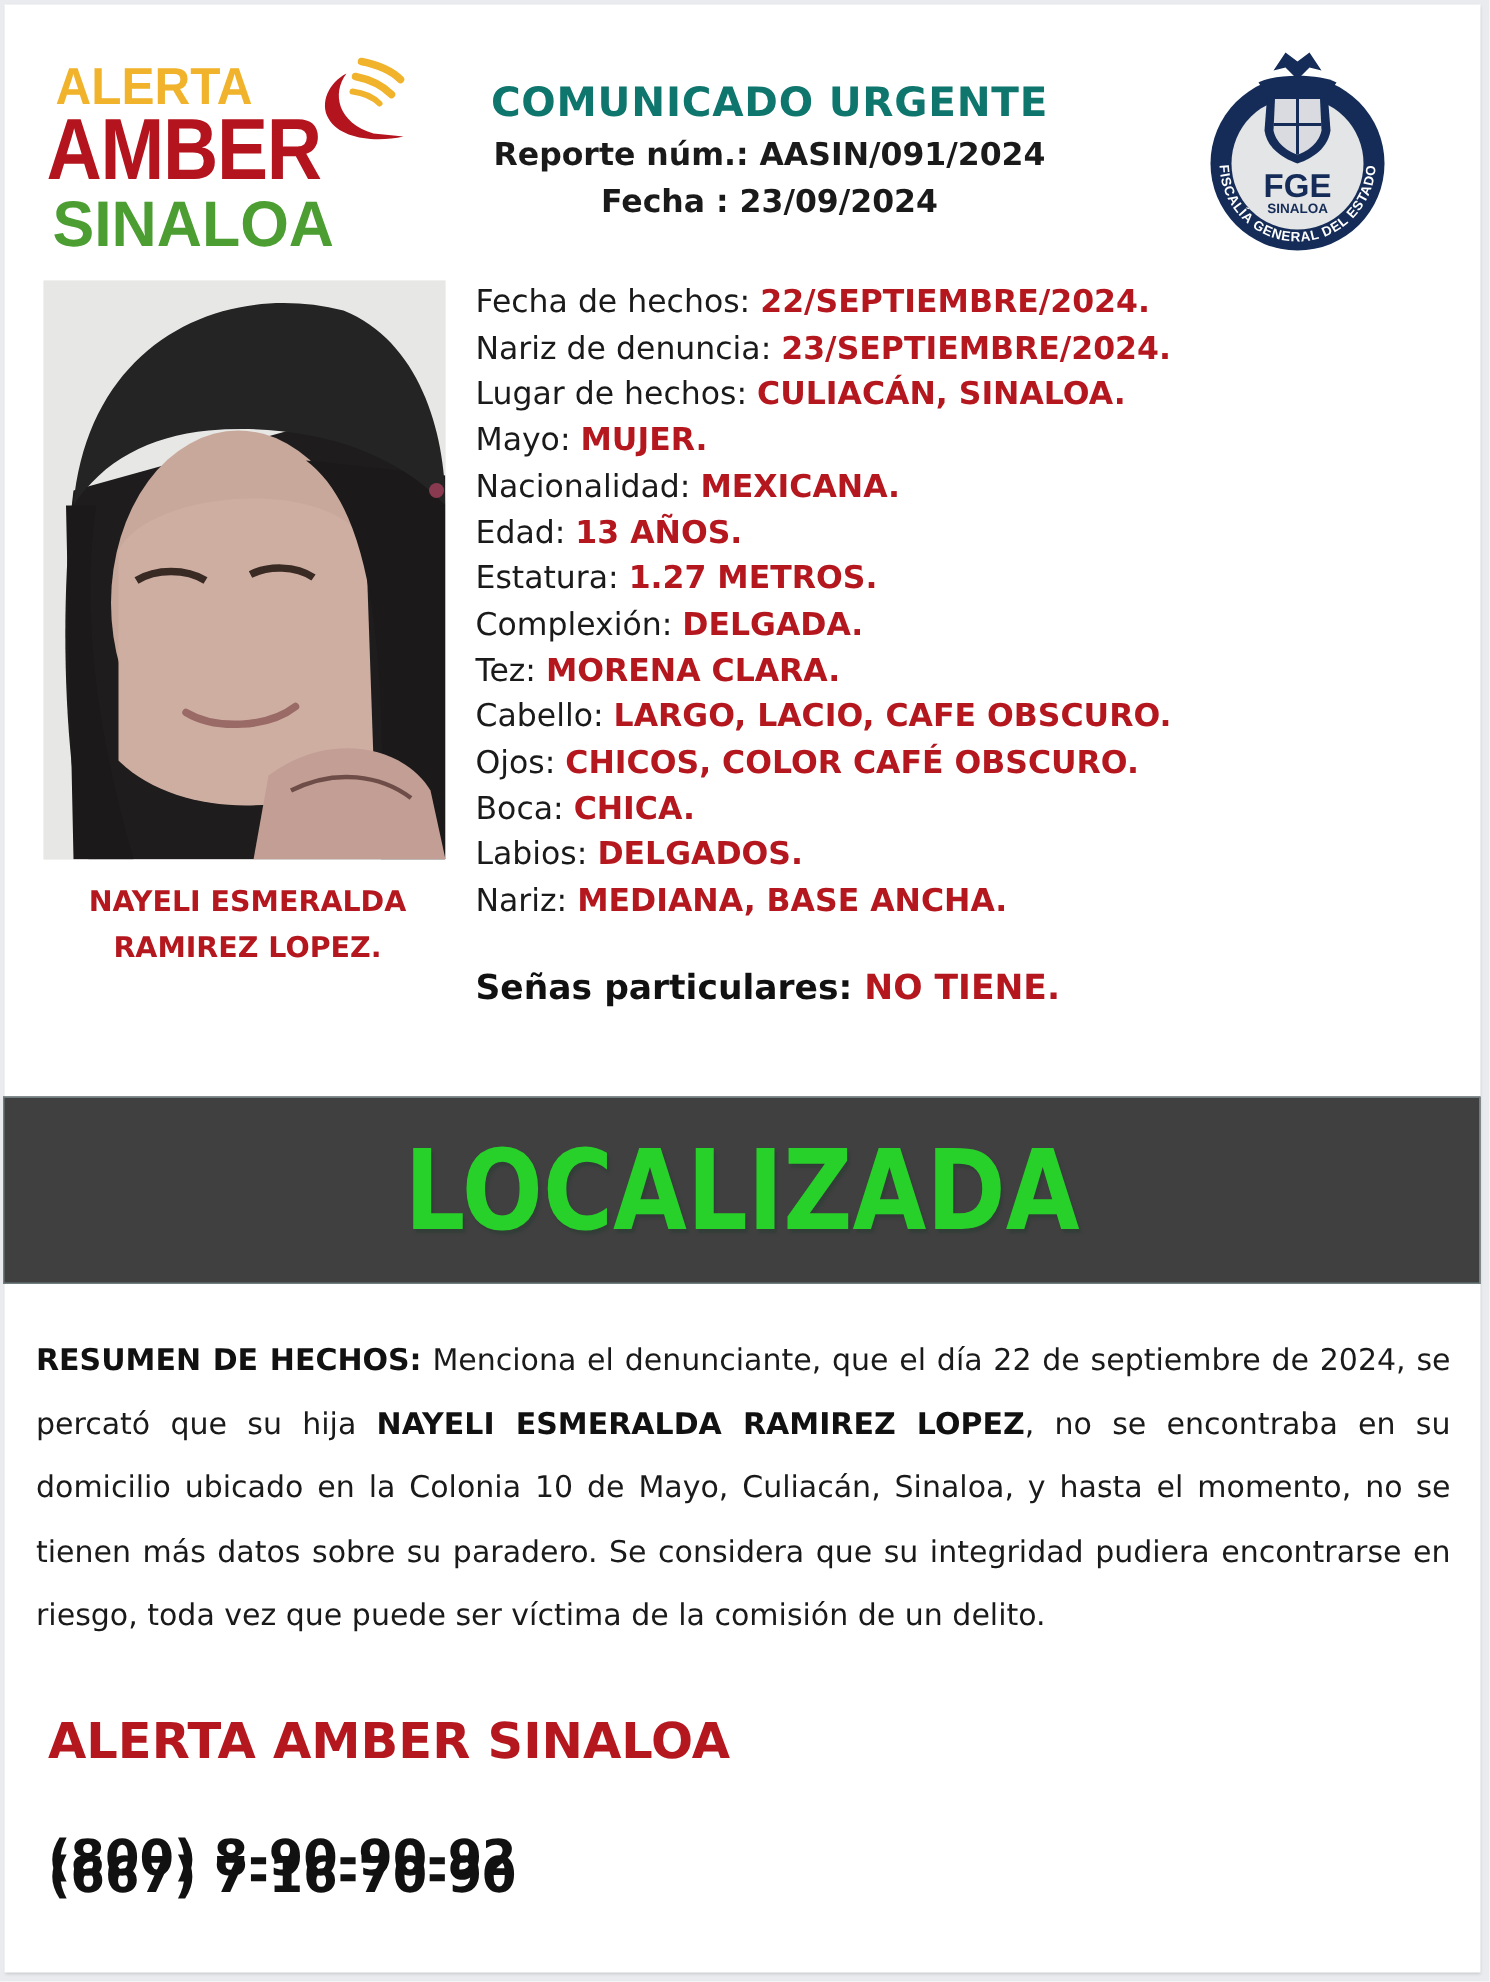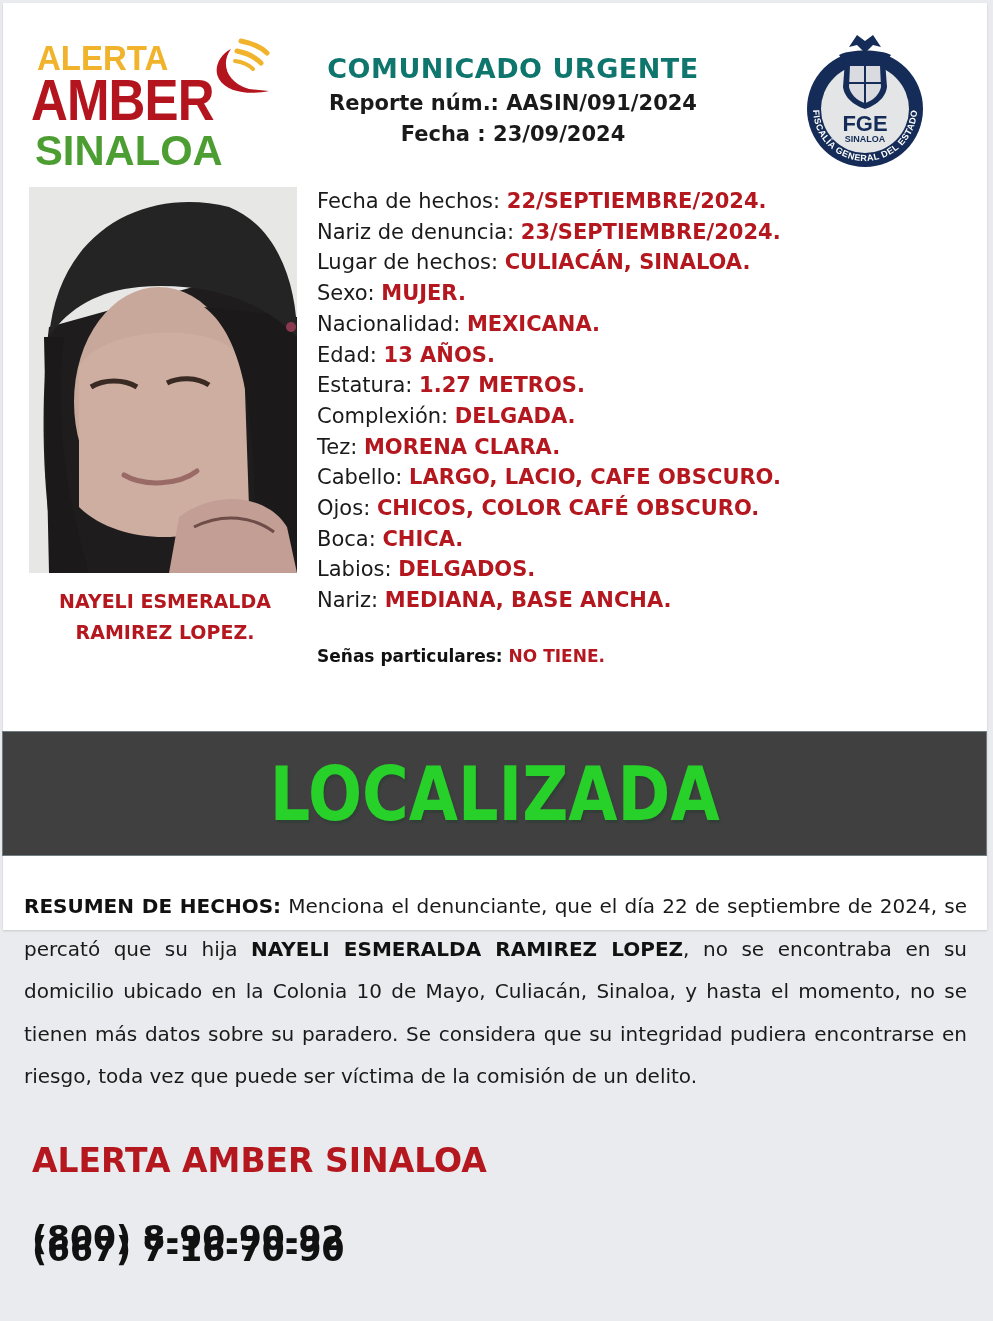--- a/index.html
+++ b/index.html
@@ -8,7 +8,7 @@
       font-family: "DejaVu Sans", "Liberation Sans", sans-serif;
     }
     .page {
-      position: absolute; left: 3px; top: 3px; width: 984px; height: 927px; background: #ffffff;
+      position: absolute; left: 3px; top: 3px; width: 984px; height: 1312px; background: #ffffff;
       box-shadow: 0 1px 2px rgba(0,0,0,0.15);
     }
     .abs { position: absolute; }

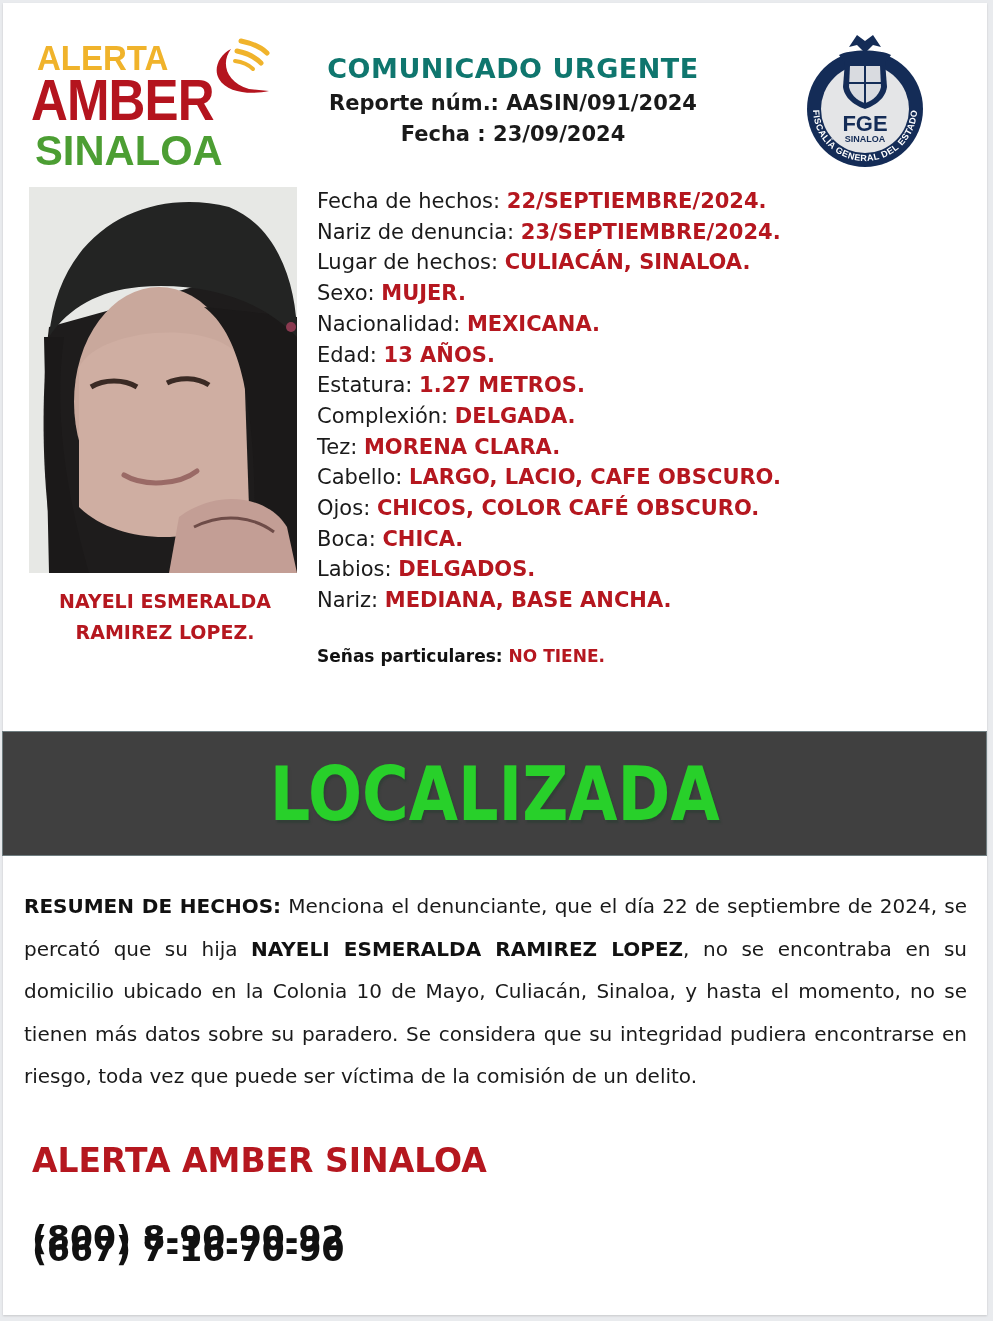--- a/index.html
+++ b/index.html
@@ -144,7 +144,7 @@
     <div class="row"><span class="lab">Fecha de hechos: </span><span class="val">22/SEPTIEMBRE/2024.</span></div>
     <div class="row"><span class="lab">Nariz de denuncia: </span><span class="val">23/SEPTIEMBRE/2024.</span></div>
     <div class="row"><span class="lab">Lugar de hechos: </span><span class="val">CULIACÁN, SINALOA.</span></div>
-    <div class="row"><span class="lab">Sexo: </span><span class="val">MUJER.</span></div>
+    <div class="row"><span class="lab">Mayo: </span><span class="val">MUJER.</span></div>
     <div class="row"><span class="lab">Nacionalidad: </span><span class="val">MEXICANA.</span></div>
     <div class="row"><span class="lab">Edad: </span><span class="val">13 AÑOS.</span></div>
     <div class="row"><span class="lab">Estatura: </span><span class="val">1.27 METROS.</span></div>

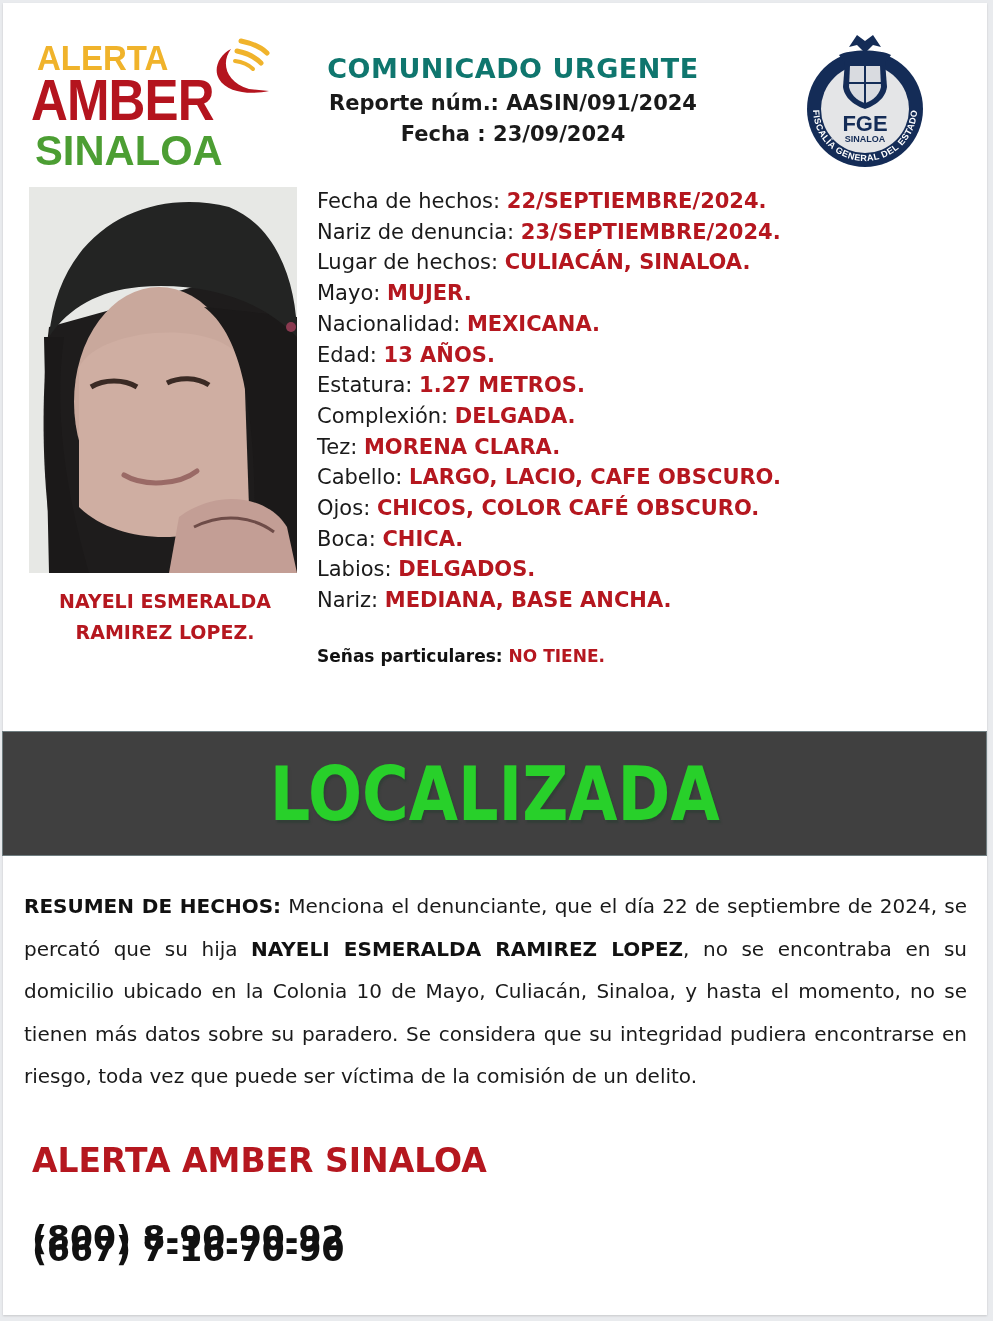--- a/index.html
+++ b/index.html
@@ -38,7 +38,7 @@
     .row { font-size: 21px; line-height: 30.7px; color: #1a1a1a; white-space: nowrap; }
     .row .lab { font-weight: normal; }
     .row .val { font-weight: bold; color: #b5171f; }
-    .marks { left: 314px; top: 643px; font-size: 17px; white-space: nowrap; }
+    .marks { left: 314px; top: 643px; font-size: 23px; white-space: nowrap; }
     .marks .lab { font-weight: bold; color: #111; }
     .marks .val { font-weight: bold; color: #b5171f; }
 

